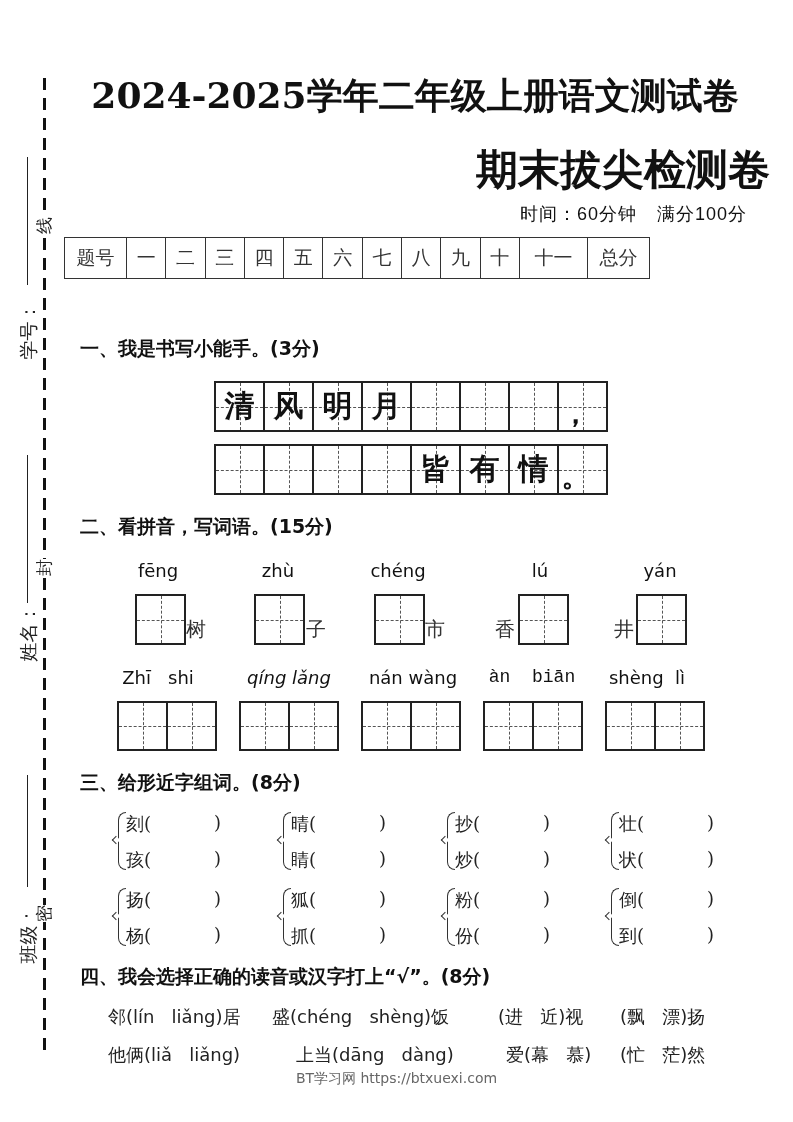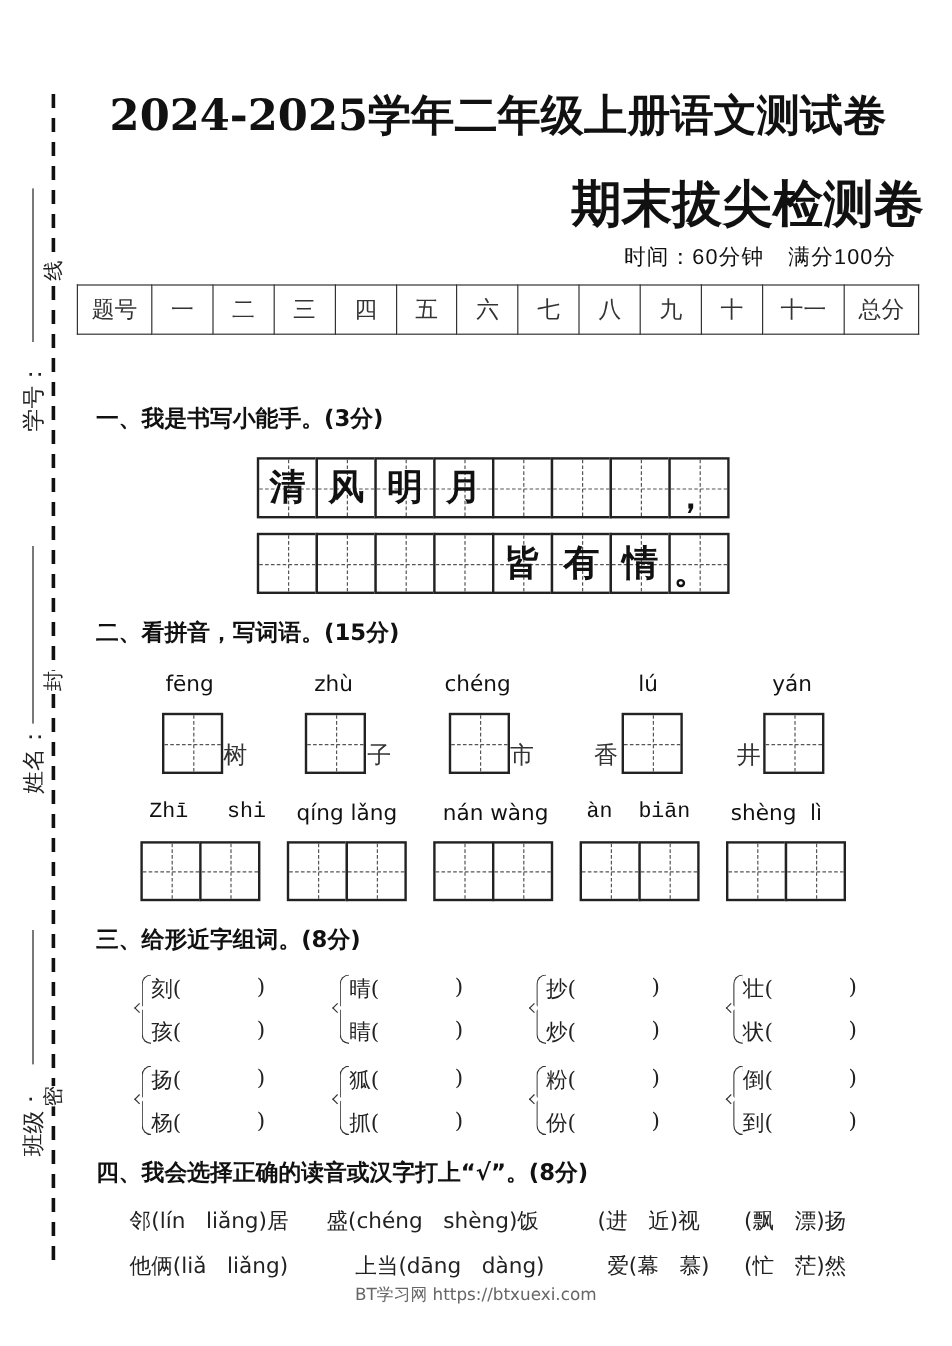--- a/index.html
+++ b/index.html
@@ -35,7 +35,7 @@
   .time-info span { margin-left: 20px; }
 
   table.score {
-    position: absolute; left: 64px; top: 237px; width: 702px; border-collapse: collapse;
+    position: absolute; left: 64px; top: 237px; width: 586px; border-collapse: collapse;
     font-family: "DejaVu Serif", "Liberation Serif", serif; font-size: 19px;
   }
   table.score td {

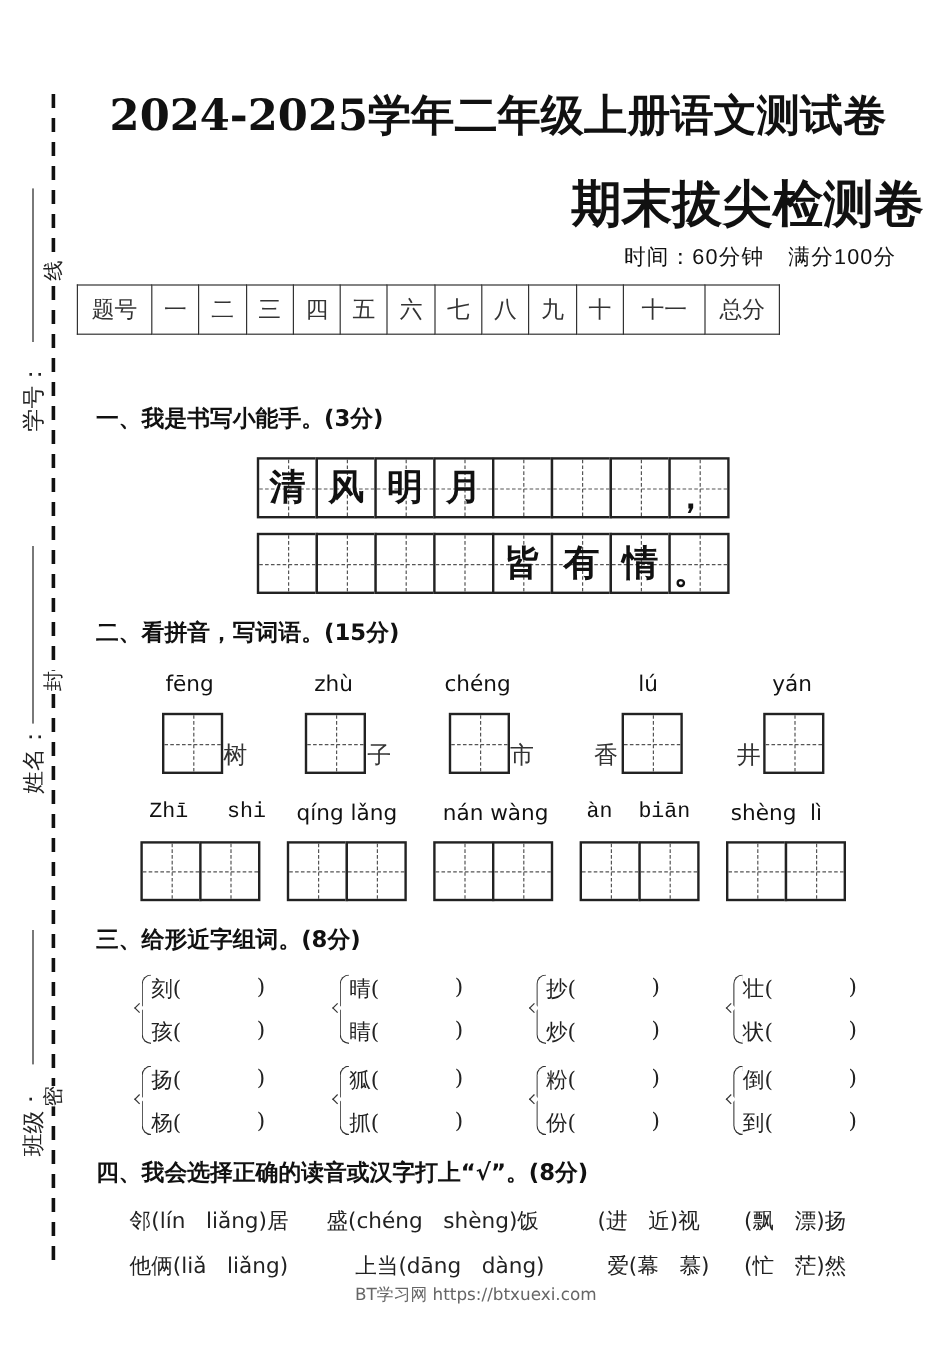--- a/index.html
+++ b/index.html
@@ -222,7 +222,7 @@
 <div class="suffix-char" style="left:614px;top:616px;">井</div>
 <div class="cell" style="left:636px;top:594px;width:51px;height:51px;"></div>
 
-<div class="pinyin" style="left:123px;top:667px;width:100px;white-space:pre;font-family:Liberation Mono, monospace;">Zhī   shi</div>
+<div class="pinyin" style="left:108px;top:667px;width:100px;white-space:pre;">Zhī   shi</div>
 <div class="cell" style="left:117px;top:701px;width:51px;height:50px;"></div>
 <div class="cell" style="left:166px;top:701px;width:51px;height:50px;"></div>
 

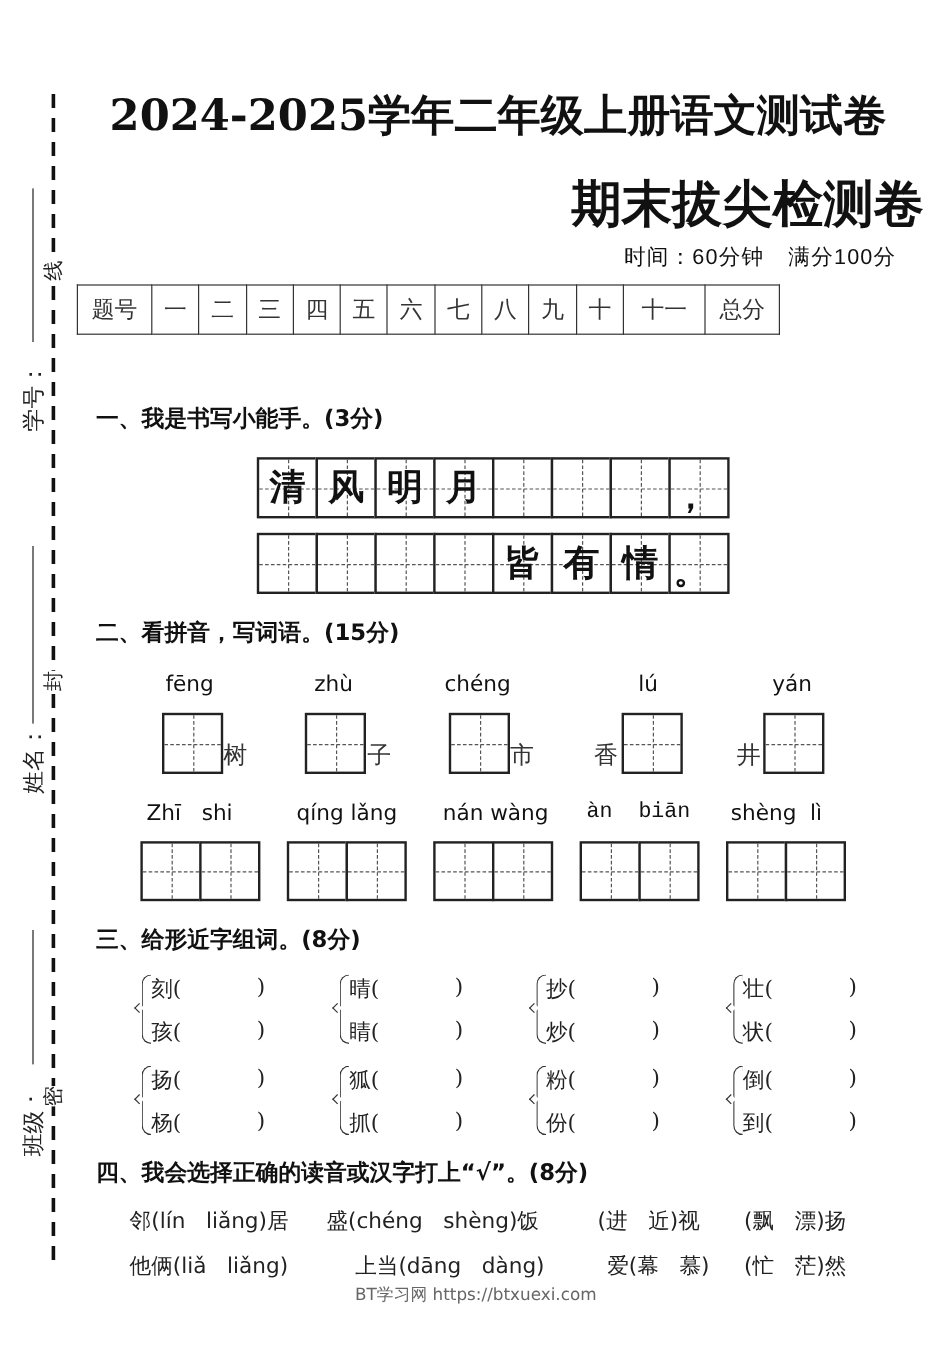--- a/index.html
+++ b/index.html
@@ -226,7 +226,7 @@
 <div class="cell" style="left:117px;top:701px;width:51px;height:50px;"></div>
 <div class="cell" style="left:166px;top:701px;width:51px;height:50px;"></div>
 
-<div class="pinyin" style="left:234px;top:667px;width:110px;white-space:pre;">qíng lǎng</div>
+<div class="pinyin" style="left:234px;top:667px;width:110px;white-space:pre;font-style:italic;">qíng lǎng</div>
 <div class="cell" style="left:239px;top:701px;width:51px;height:50px;"></div>
 <div class="cell" style="left:288px;top:701px;width:51px;height:50px;"></div>
 

